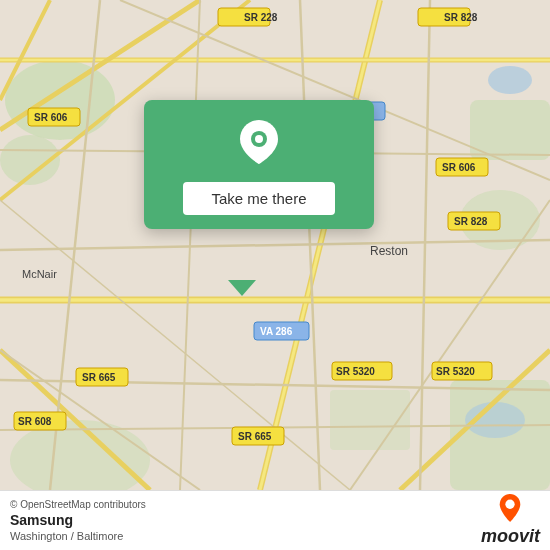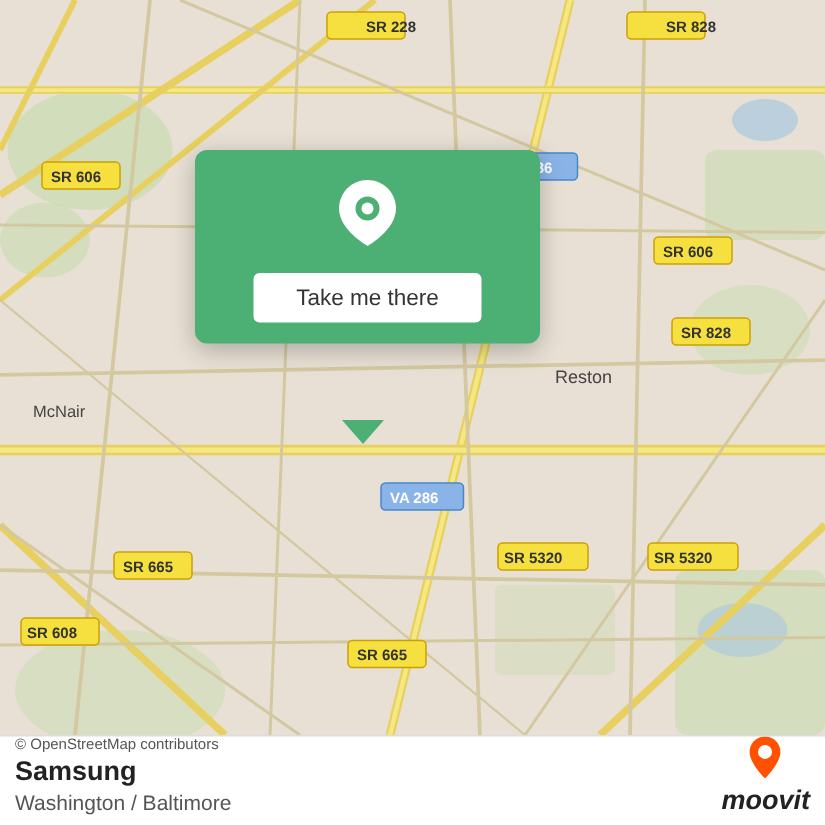--- a/index.html
+++ b/index.html
@@ -31,7 +31,7 @@
     .location-card {
       position: absolute;
       top: 100px;
-      left: 130px;
+      left: 144px;
       width: 230px;
       background: #4caf74;
       border-radius: 8px;

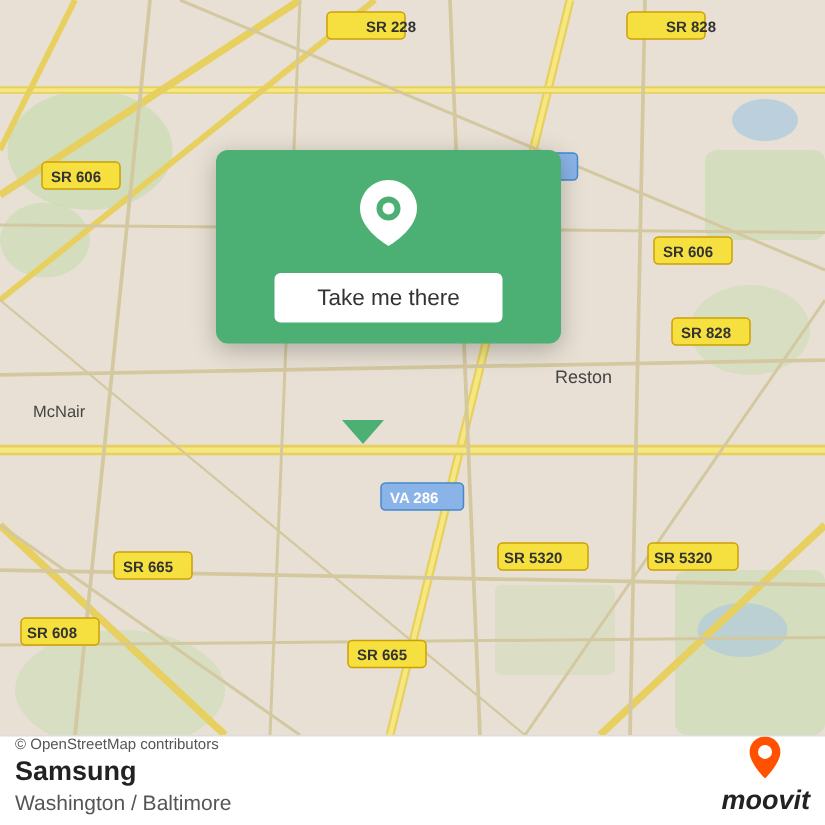--- a/index.html
+++ b/index.html
@@ -81,7 +81,7 @@
       background: white;
       border-top: 1px solid #ddd;
       display: flex;
-      align-items: flex-start;
+      align-items: center;
       padding: 0 10px;
       justify-content: space-between;
     }

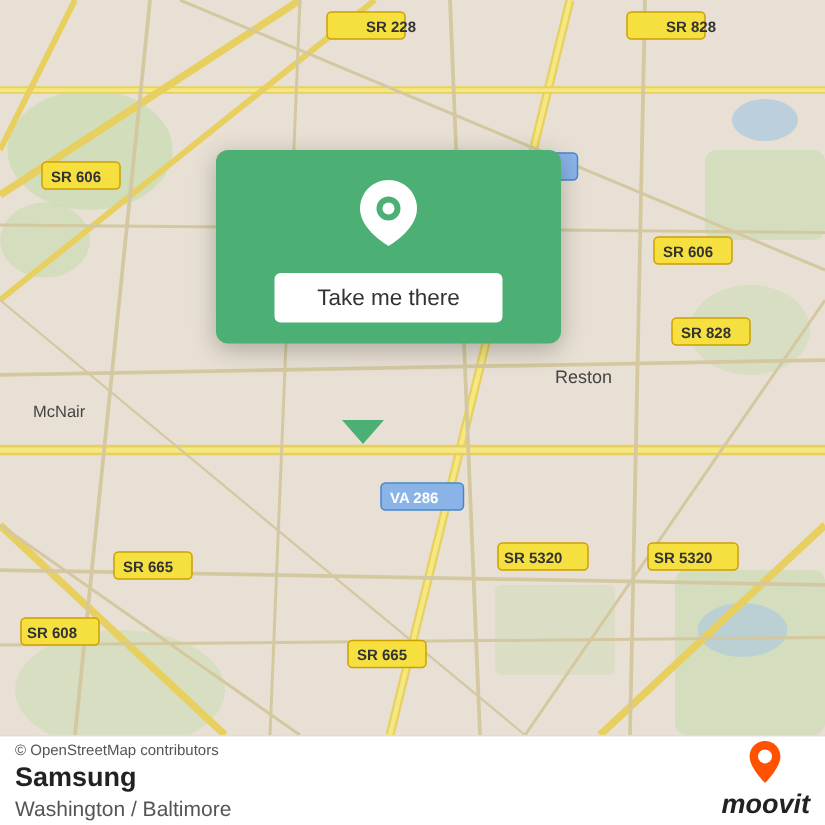--- a/index.html
+++ b/index.html
@@ -98,7 +98,7 @@
     }
 
     .location-title {
-      font-size: 18px;
+      font-size: 14px;
       font-weight: bold;
       color: #222;
     }

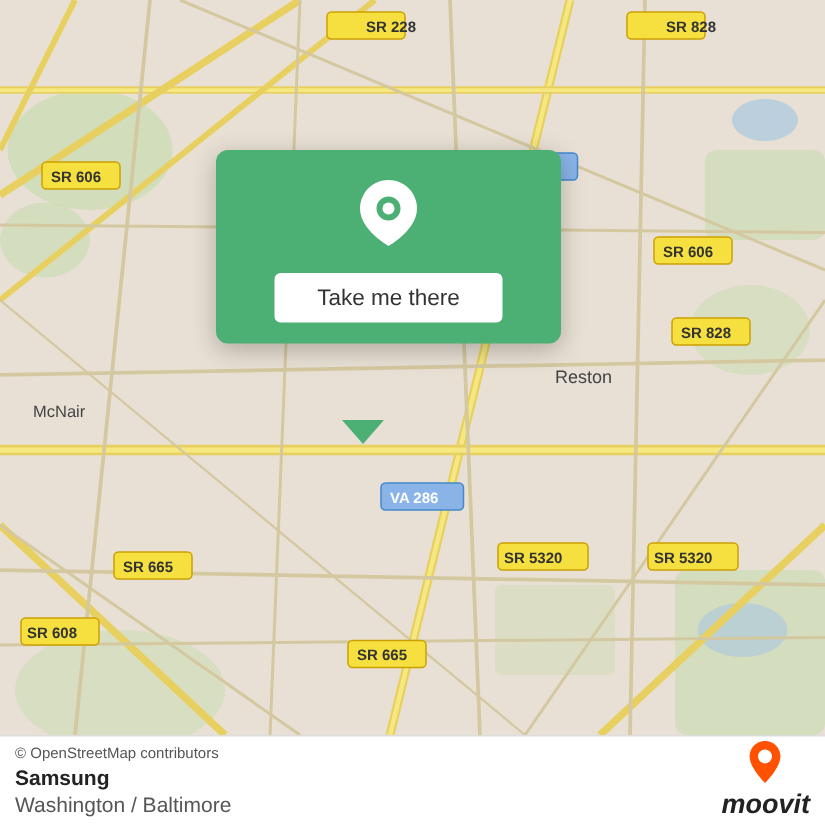--- a/index.html
+++ b/index.html
@@ -104,7 +104,7 @@
     }
 
     .location-subtitle {
-      font-size: 14px;
+      font-size: 11px;
       color: #555;
     }
 

